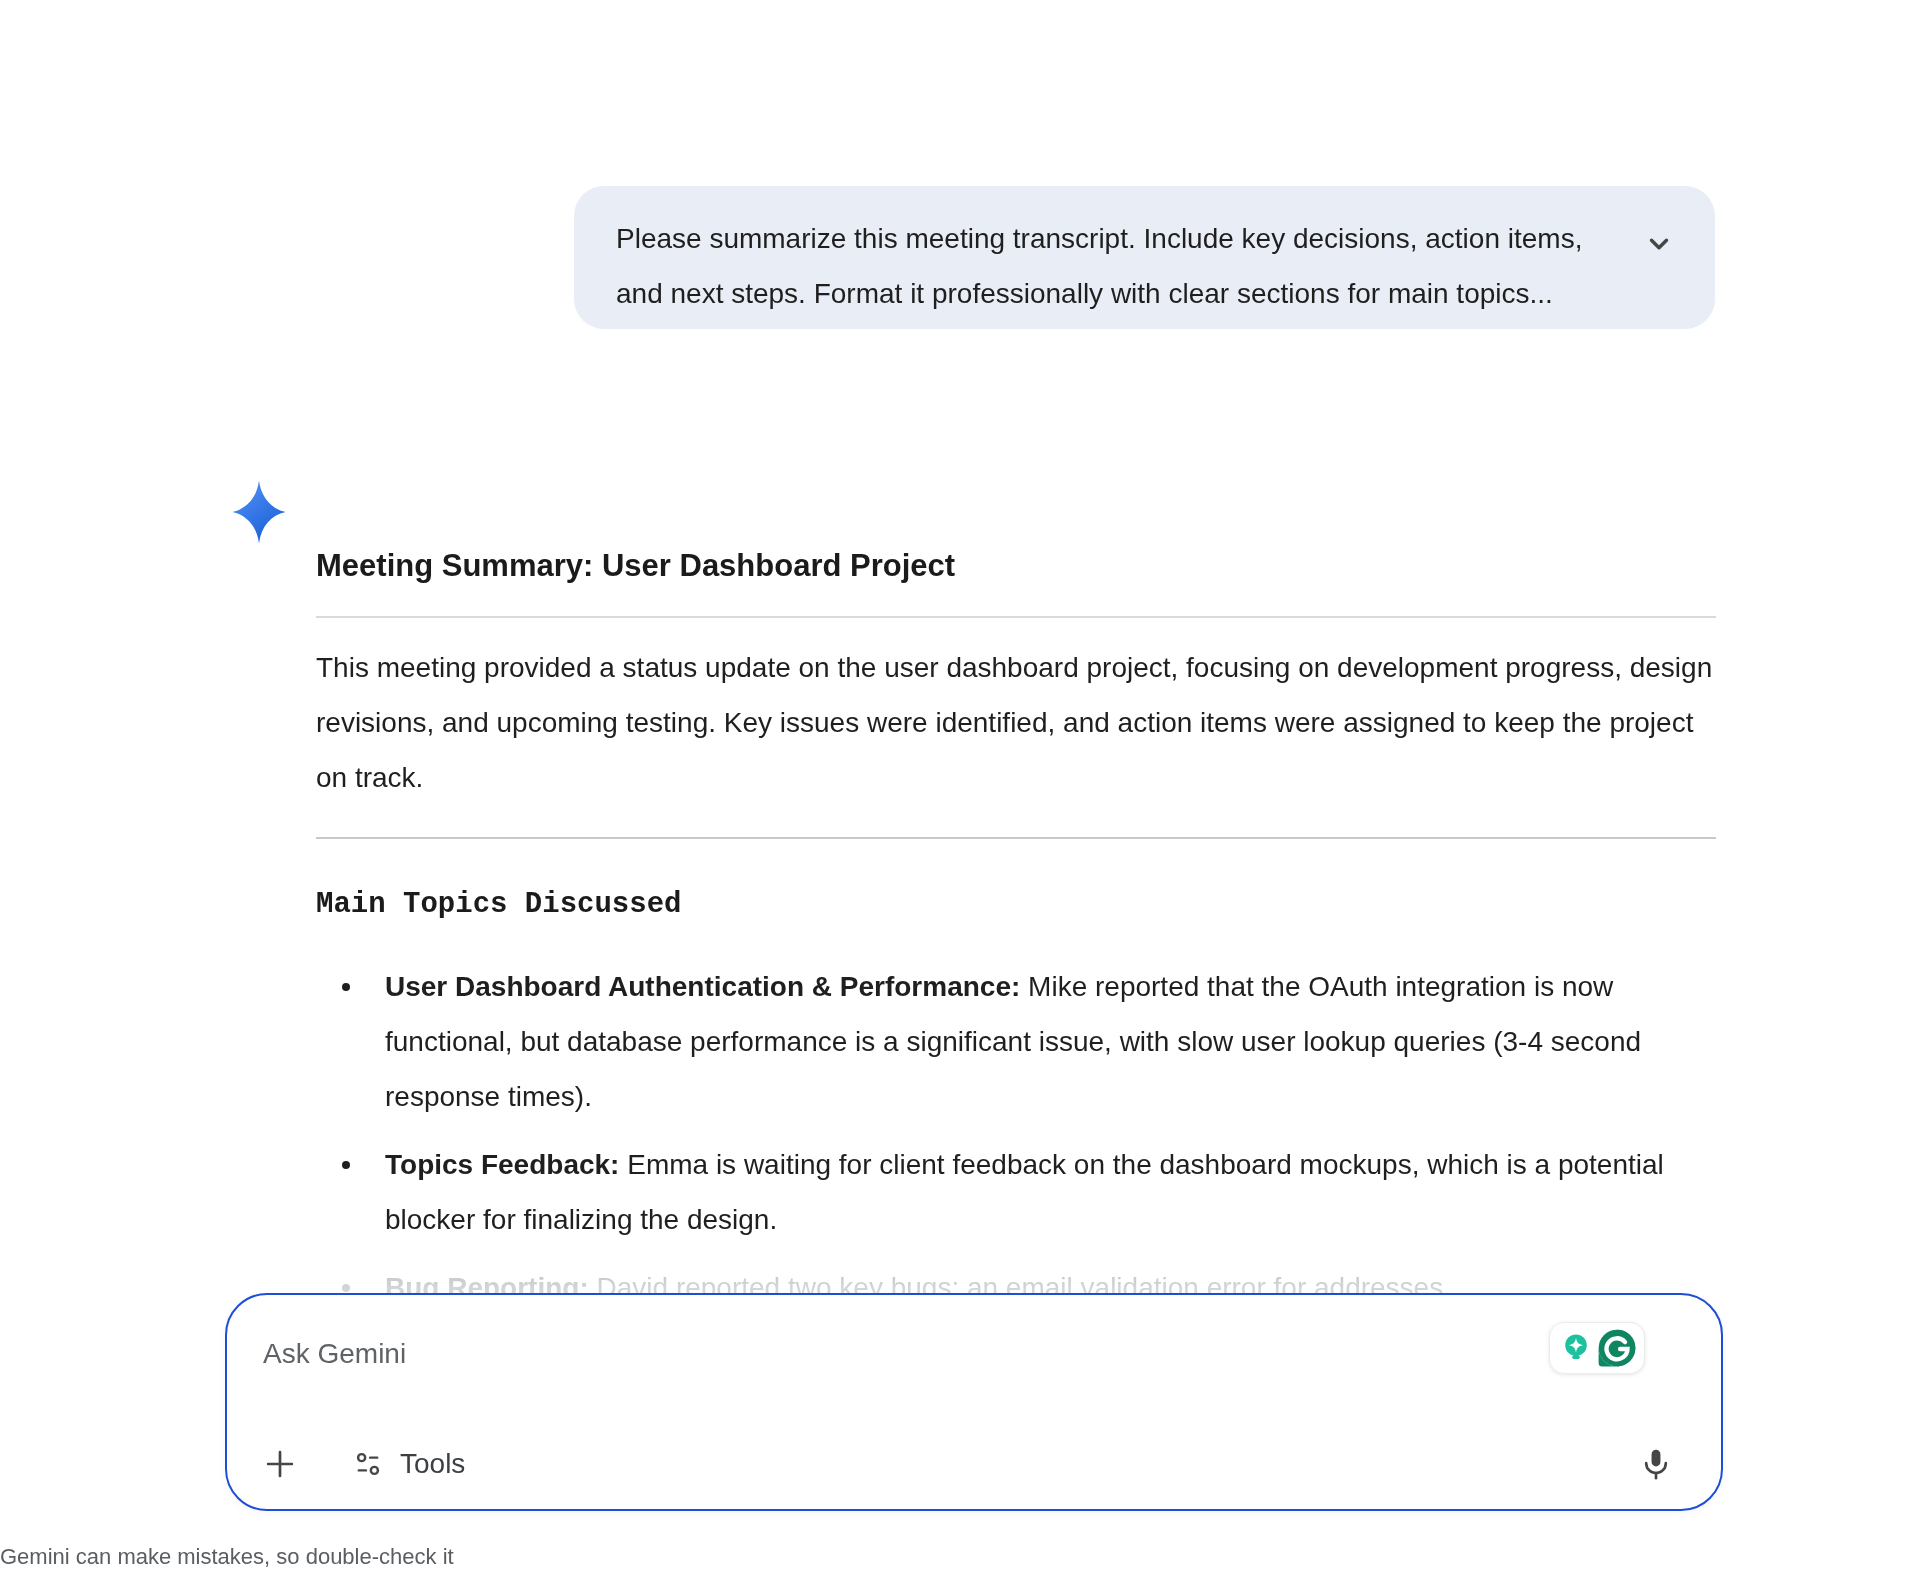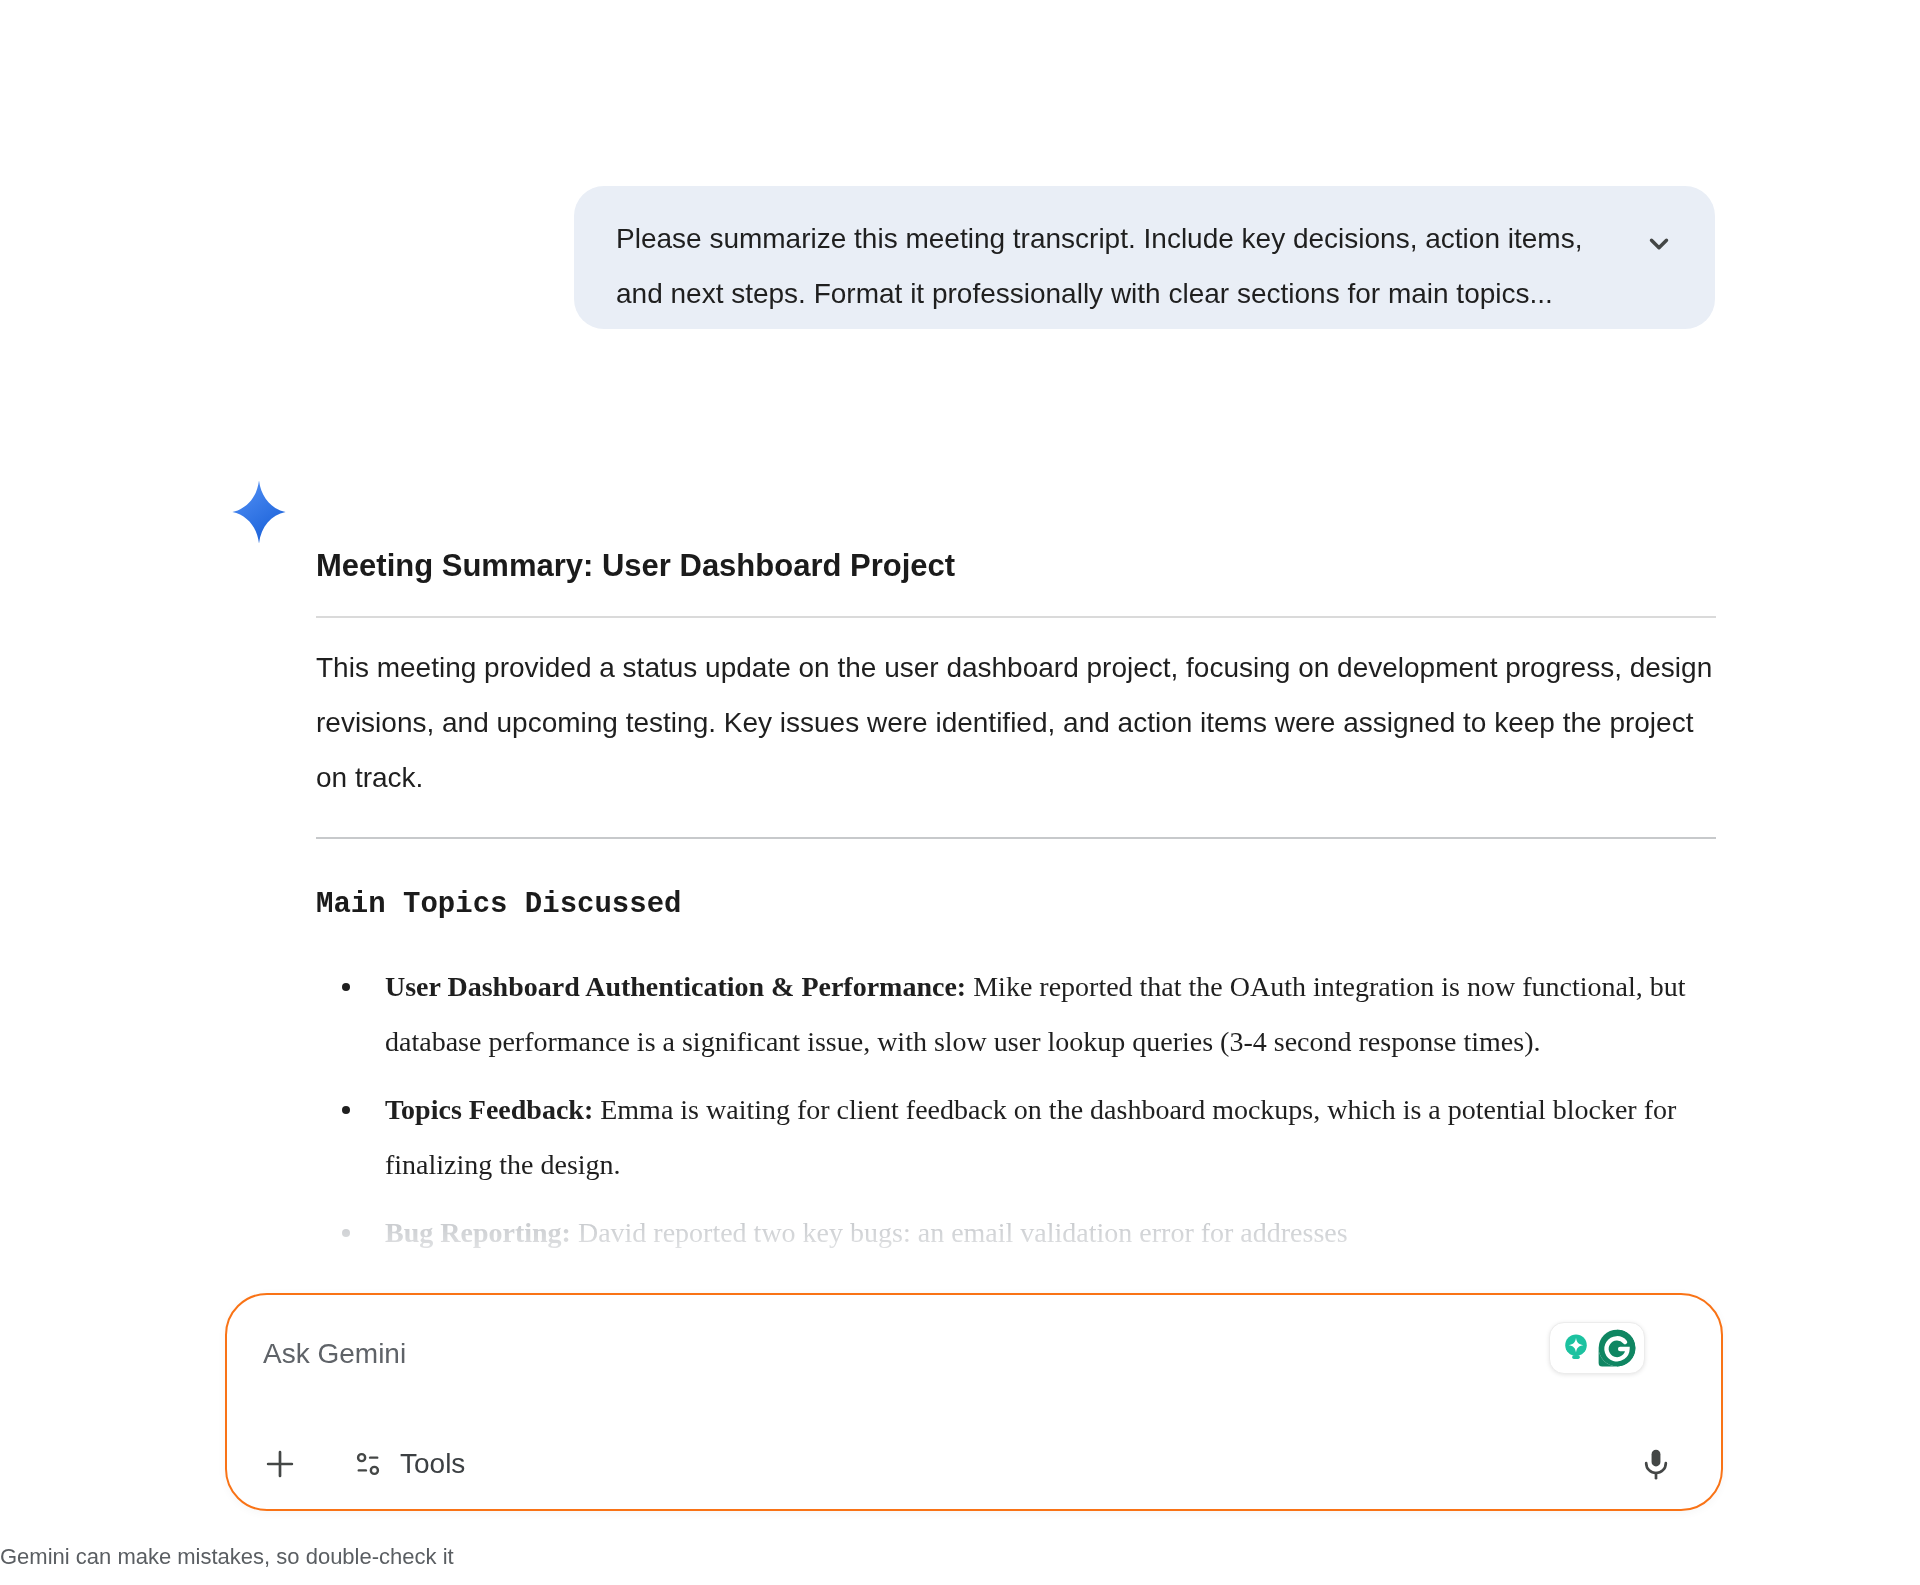--- a/index.html
+++ b/index.html
@@ -88,7 +88,6 @@
     padding-left: 69px;
     font-size: 28px;
     line-height: 55px;
-    font-family: Liberation Serif, serif;
   }
   .topics-list li + li { margin-top: 13px; }
   .topics-list li::before {

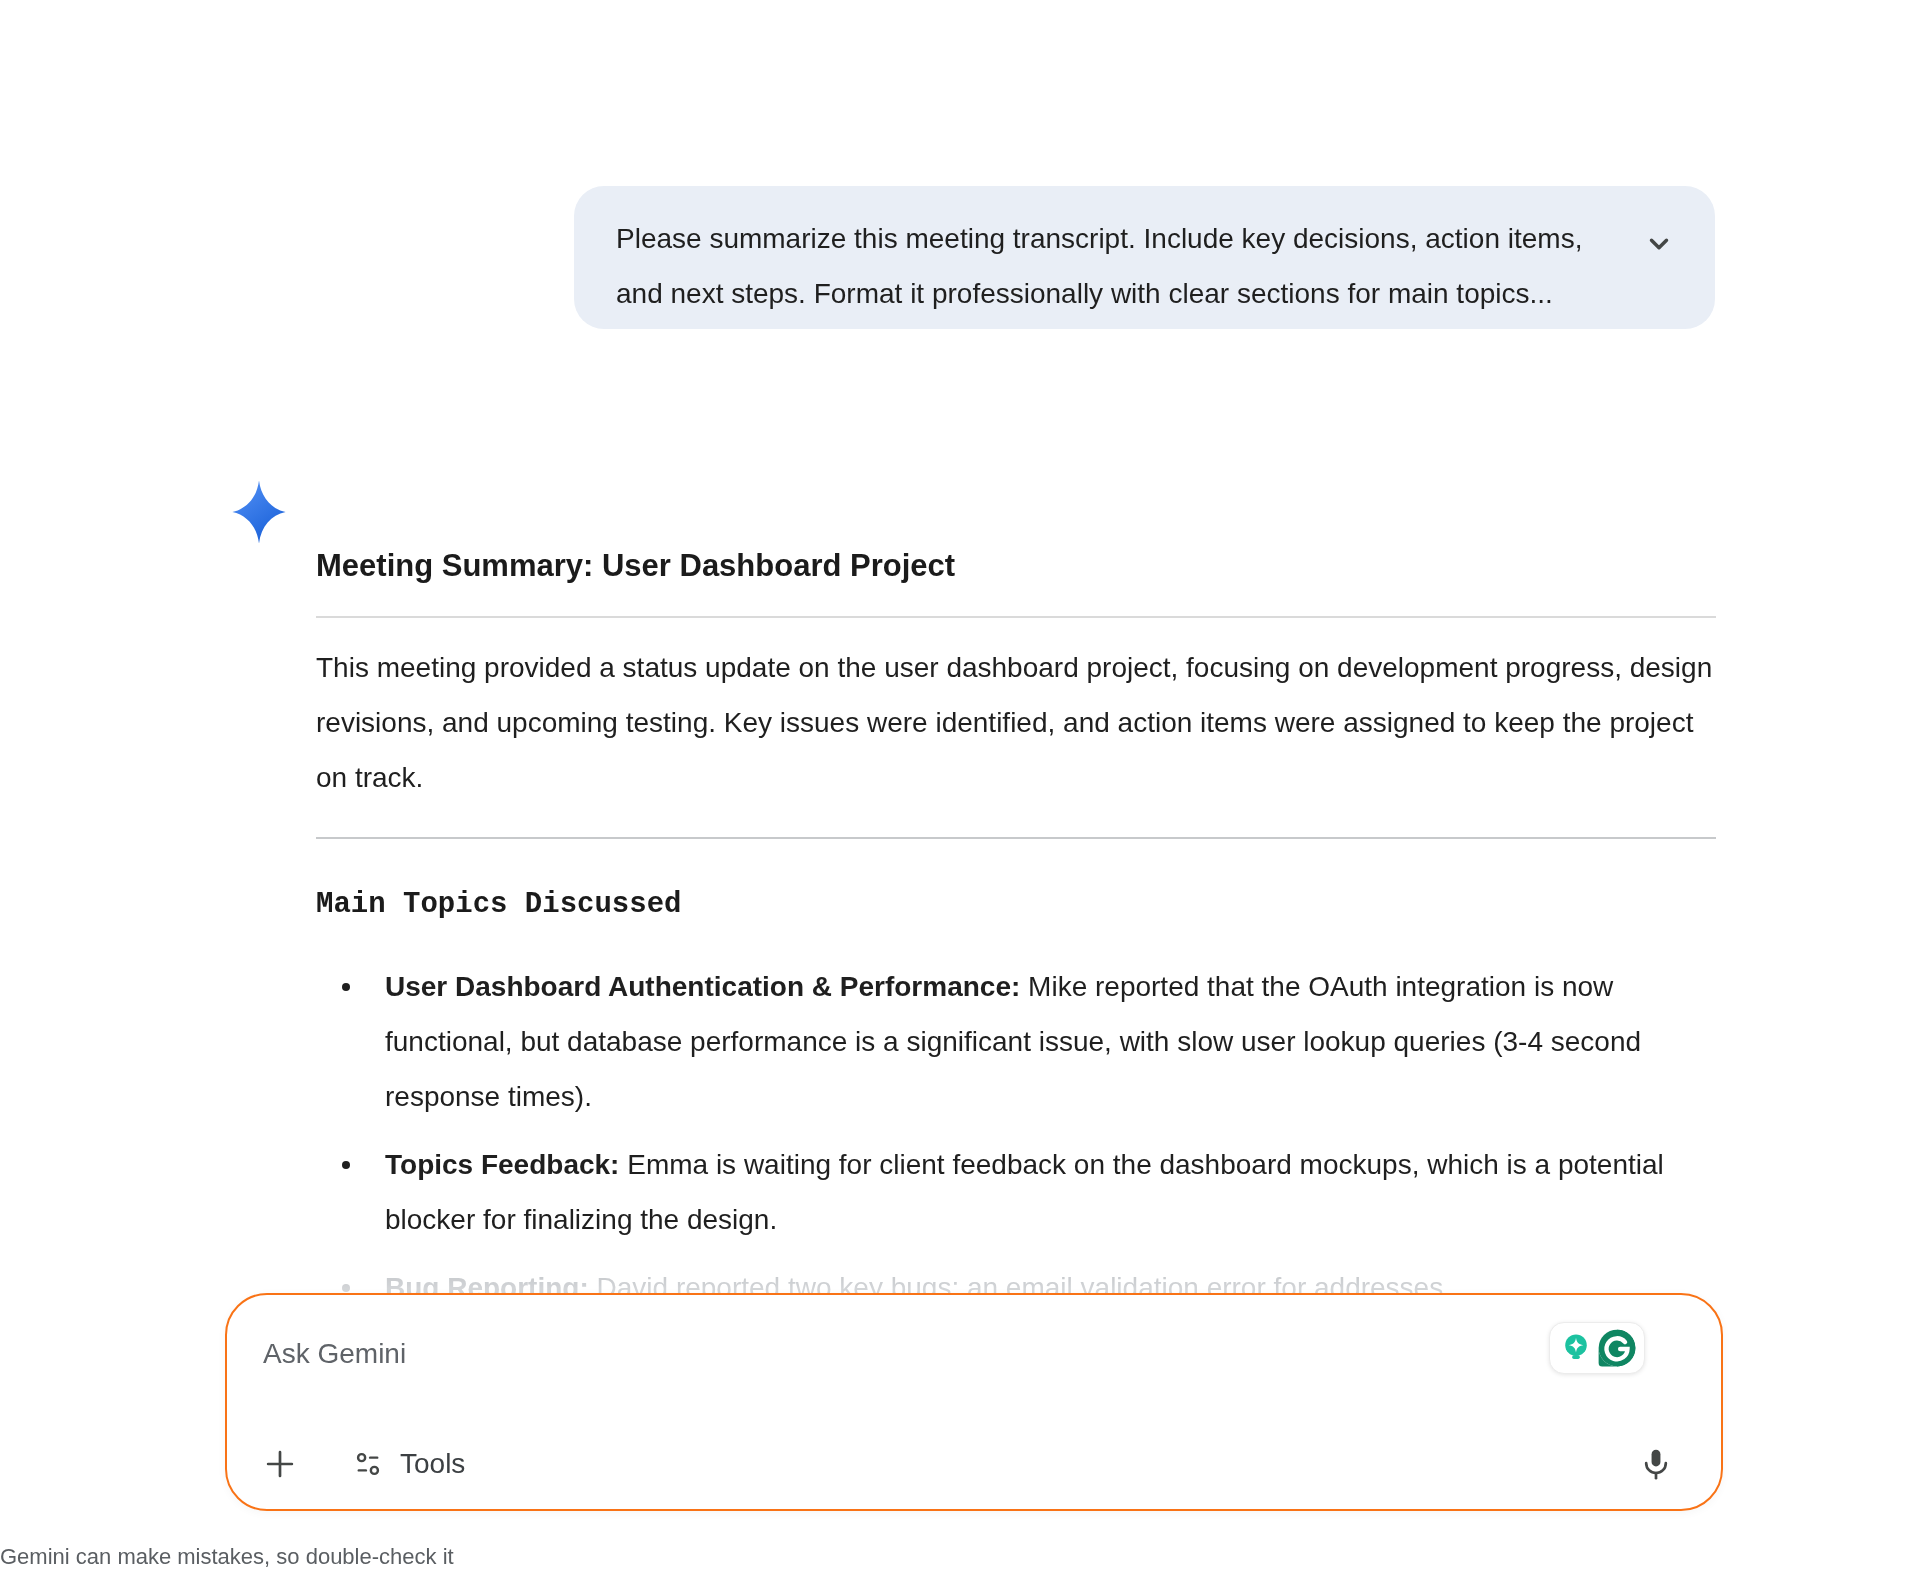--- a/index.html
+++ b/index.html
@@ -116,7 +116,7 @@
     width: 1498px;
     height: 218px;
     background: #ffffff;
-    border: 2px solid #f97316;
+    border: 2px solid #1d4ed8;
     border-radius: 42px;
     box-shadow: 0 2px 10px rgba(0,0,0,0.04);
     z-index: 5;

